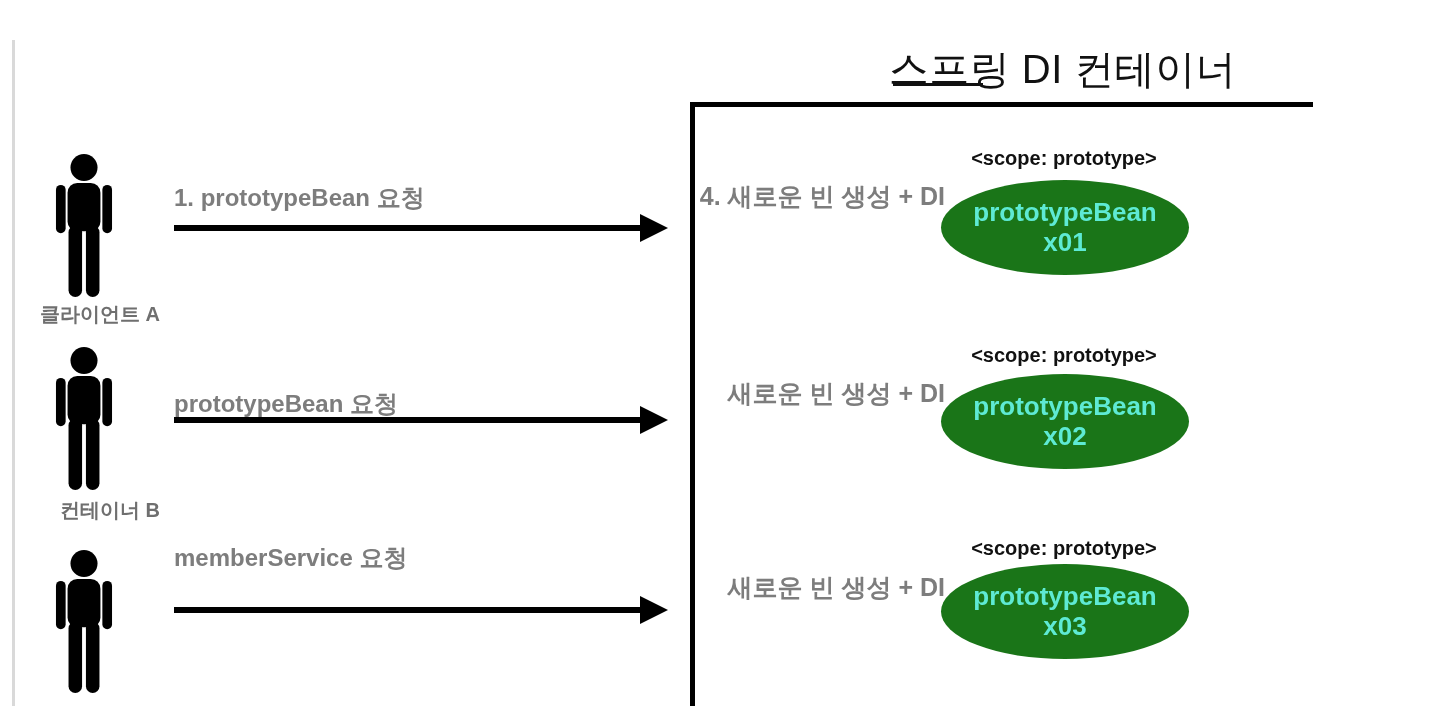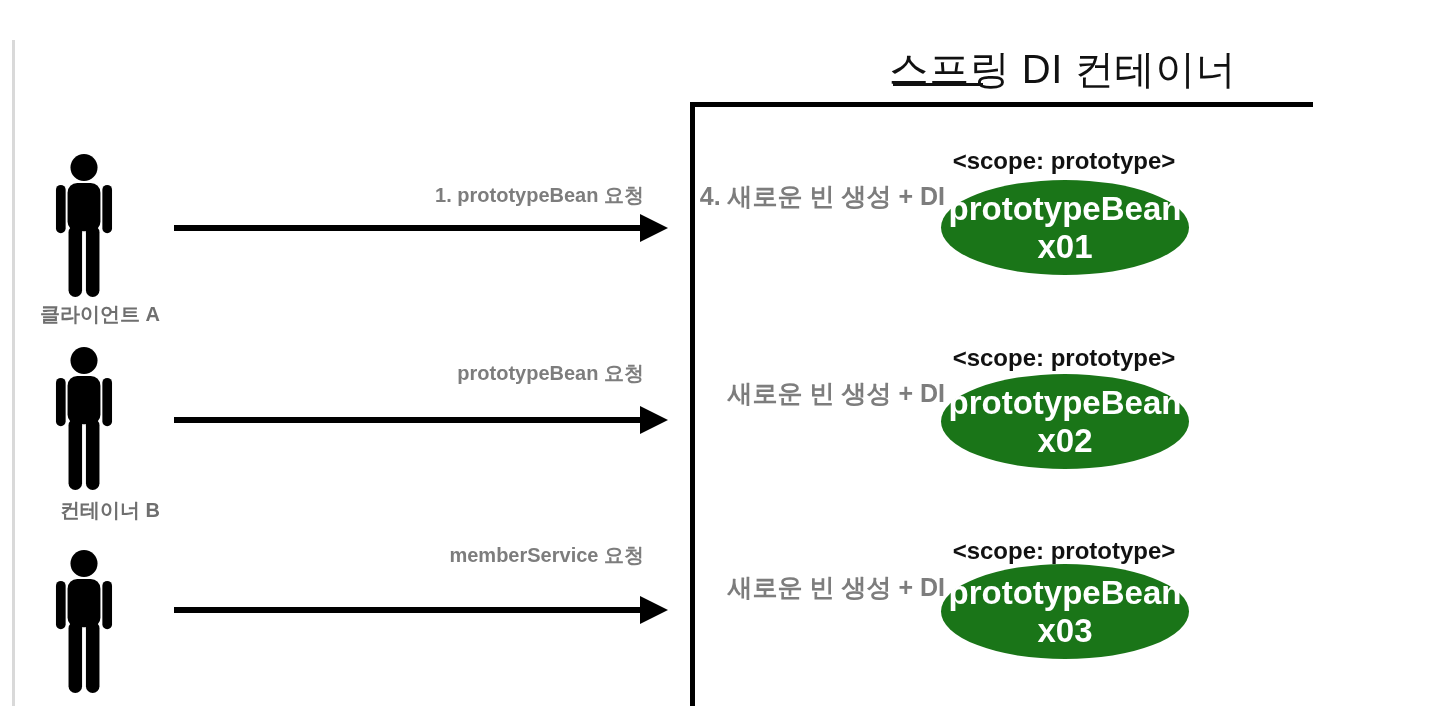--- a/index.html
+++ b/index.html
@@ -46,7 +46,7 @@
   }
   .scope-label {
     position:absolute; left:938px; width:252px; text-align:center;
-    font-size:24px; font-weight:bold; color:#111; white-space:nowrap;
+    font-size:20px; font-weight:bold; color:#111; white-space:nowrap;
   }
   .bean-ellipse {
     position:absolute; left:941px; width:248px; height:95px;

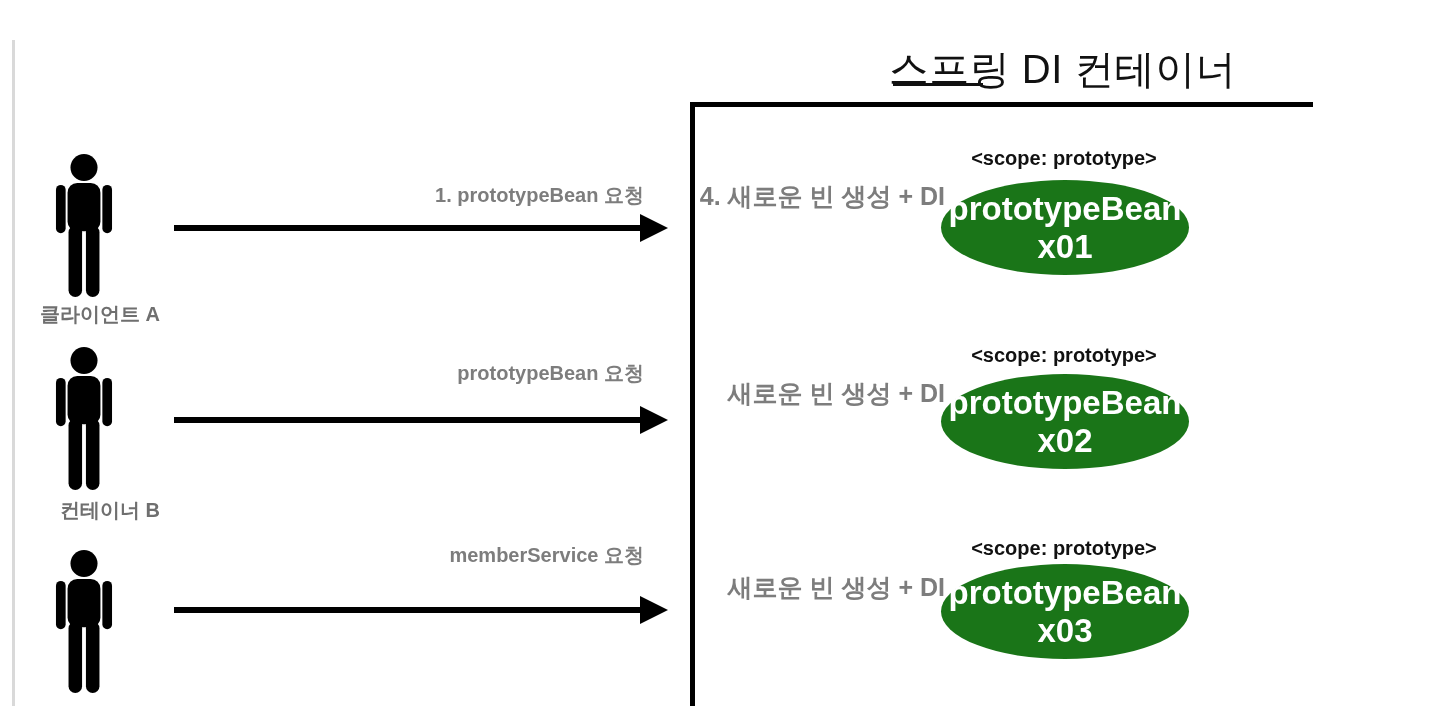--- a/index.html
+++ b/index.html
@@ -37,8 +37,8 @@
     border-left:28px solid #000; border-top:14px solid transparent; border-bottom:14px solid transparent;
   }
   .arrow-label {
-    position:absolute; left:174px; width:470px; text-align:right;
-    font-size:20px; font-weight:bold; color:#7d7d7d;
+    position:absolute; left:174px; width:470px; text-align:left;
+    font-size:24px; font-weight:bold; color:#7d7d7d;
   }
   .action-label {
     position:absolute; left:695px; width:250px; text-align:right;

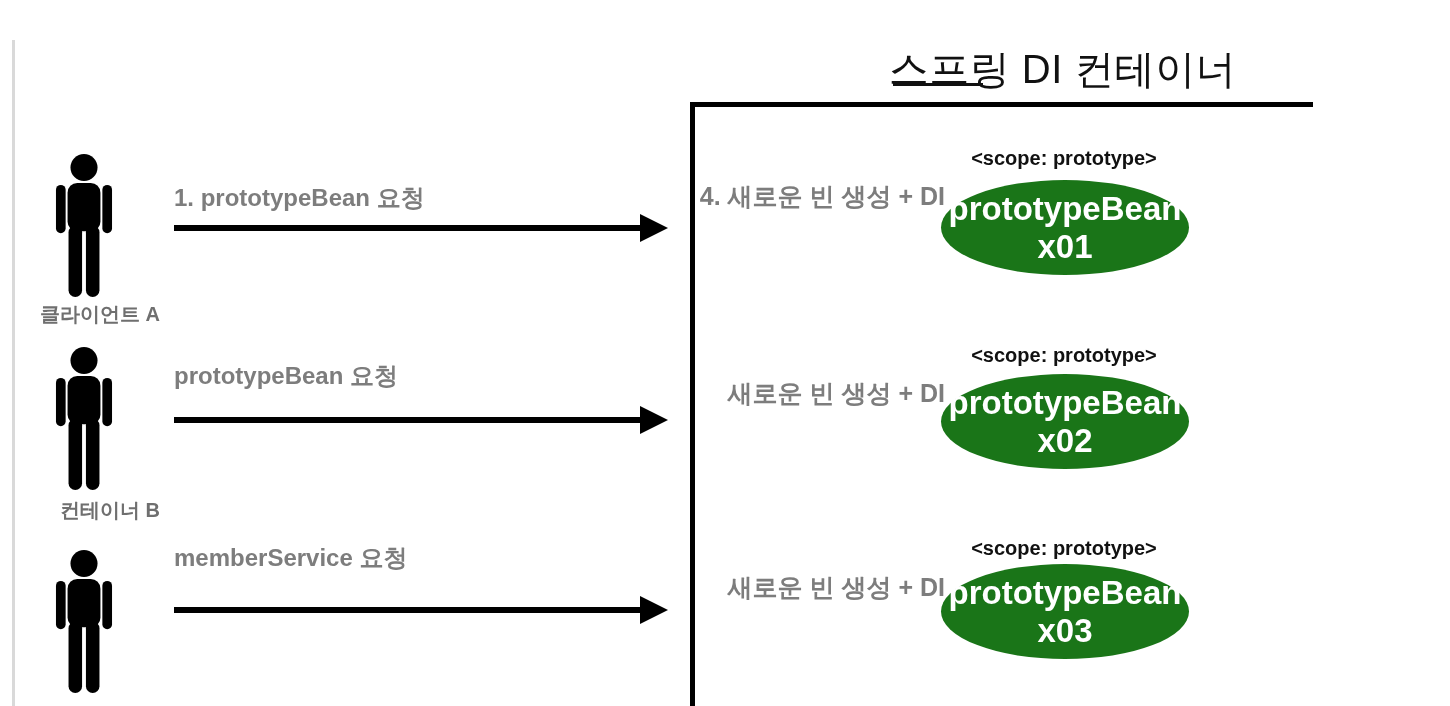--- a/index.html
+++ b/index.html
@@ -51,7 +51,7 @@
   .bean-ellipse {
     position:absolute; left:941px; width:248px; height:95px;
     border-radius:50%; display:flex; flex-direction:column; align-items:center; justify-content:center;
-    color:#ffffff; font-size:33px; font-weight:bold; line-height:1.15; text-align:center;
+    color:#5eead4; font-size:26px; font-weight:bold; line-height:1.15; text-align:center;
   }
   
   .r0 .arrow-line{top:185px}.r0 .arrow-head{top:174px}.r0 .arrow-label{top:142px}

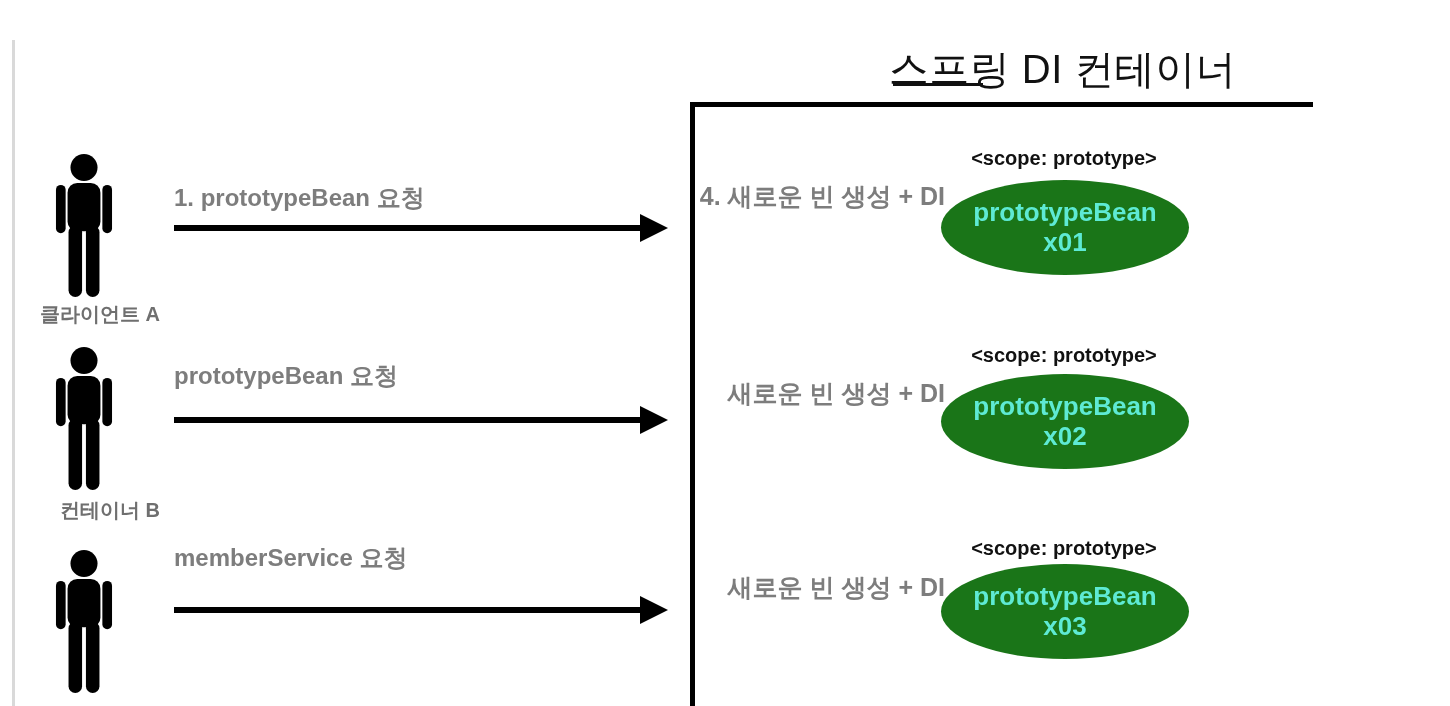--- a/index.html
+++ b/index.html
@@ -57,7 +57,7 @@
   .r0 .arrow-line{top:185px}.r0 .arrow-head{top:174px}.r0 .arrow-label{top:142px}
   .r0 .action-label{top:140px}.r0 .scope-label{top:107px}.r0 .bean-ellipse{top:140px}
   .r0 .person{left:55px;top:112px}.r0 .client-label{top:261px}
-  .r1 .arrow-line{top:377px}.r1 .arrow-head{top:366px}.r1 .arrow-label{top:320px}
+  .r1 .arrow-line{top:377px}.r1 .arrow-head{top:366px}.r1 .arrow-label{top:348px}
   .r1 .action-label{top:337px}.r1 .scope-label{top:304px}.r1 .bean-ellipse{top:334px}
   .r1 .person{left:55px;top:305px}.r1 .client-label{top:457px}
   .r2 .arrow-line{top:567px}.r2 .arrow-head{top:556px}.r2 .arrow-label{top:502px}

